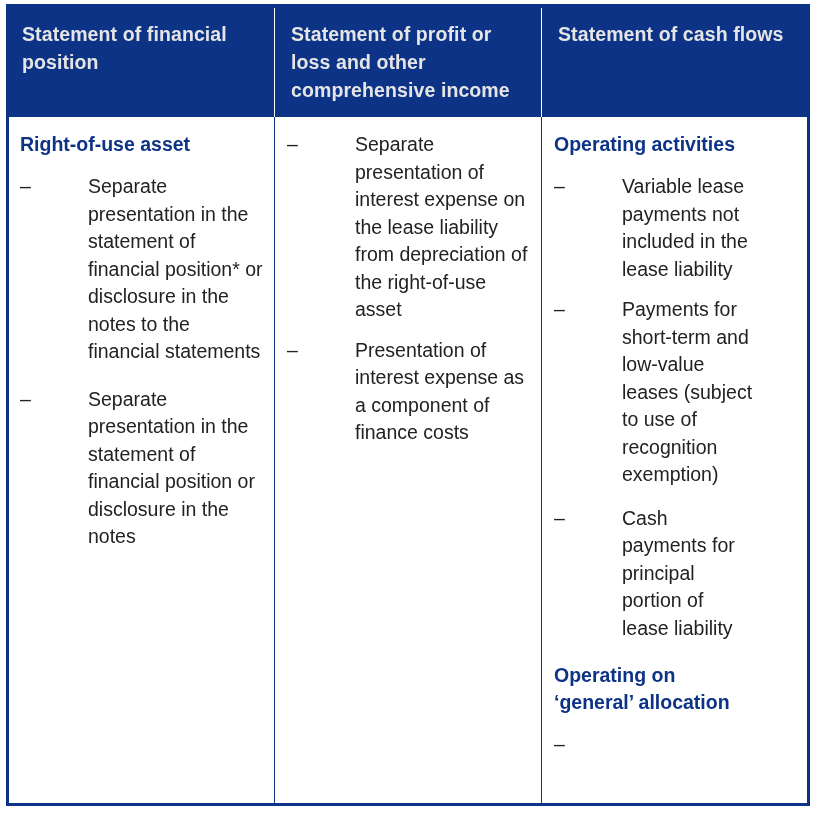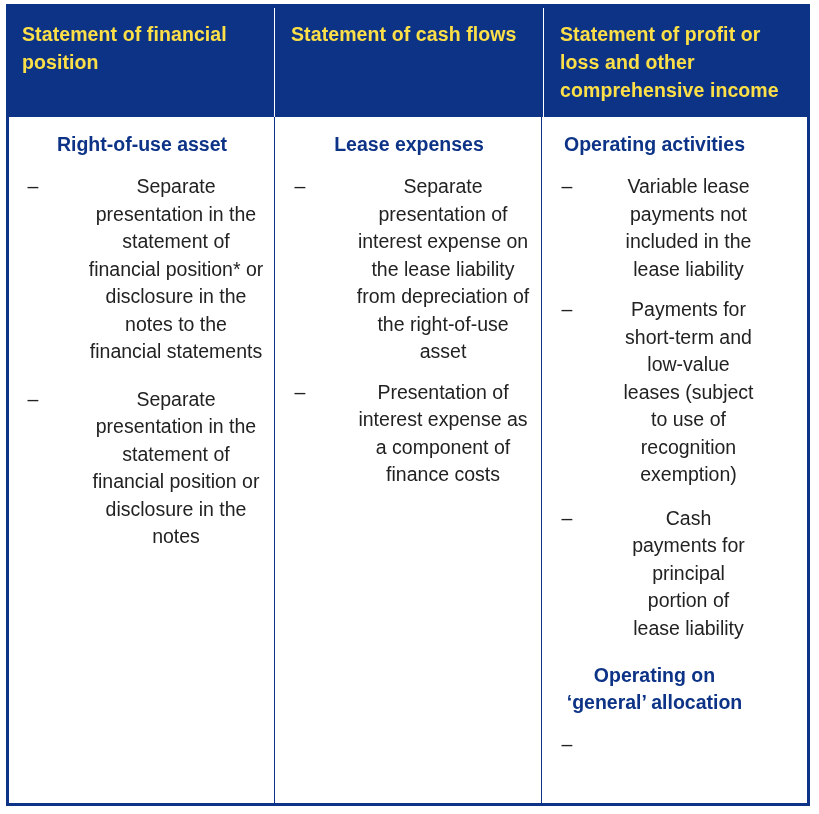--- a/index.html
+++ b/index.html
@@ -37,7 +37,7 @@
     .hcell {
       box-sizing: border-box;
       padding: 16px 14px 0 16px;
-      color: #fde047;
+      color: #e5e5e5;
       font-weight: bold;
       font-size: 19.5px;
       line-height: 28px;

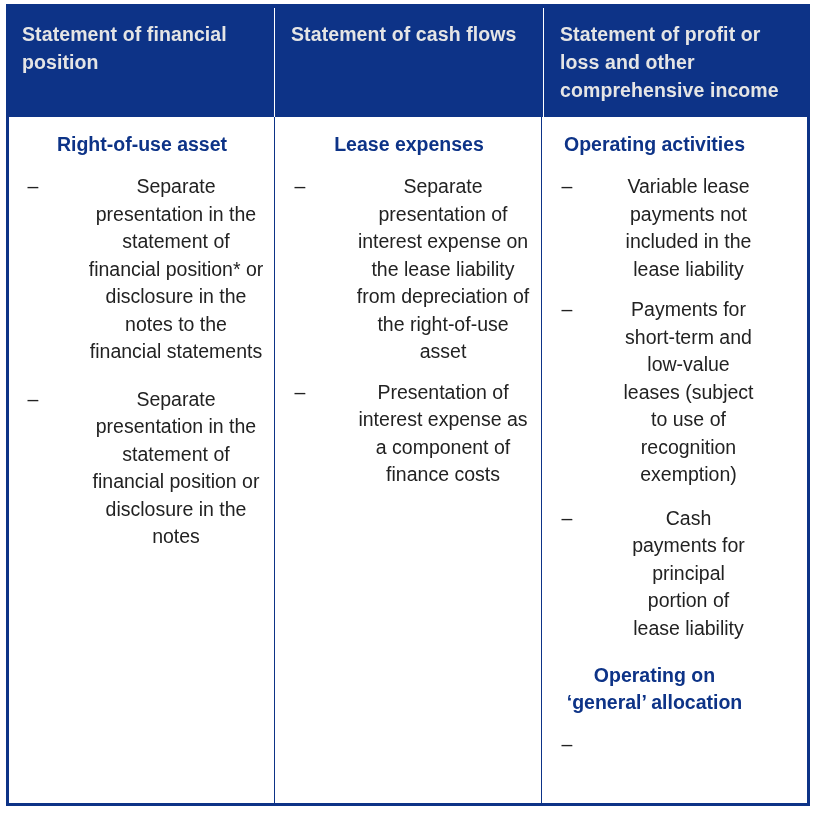--- a/index.html
+++ b/index.html
@@ -99,8 +99,8 @@
 <div class="table">
   <div class="header">
     <div class="hcell c1">Statement of financial position</div>
+    <div class="hcell c2">Statement of profit or loss and other comprehensive income</div>
     <div class="hcell c3">Statement of cash flows</div>
-    <div class="hcell c2">Statement of profit or loss and other comprehensive income</div>
   </div>
 
   <div class="body">

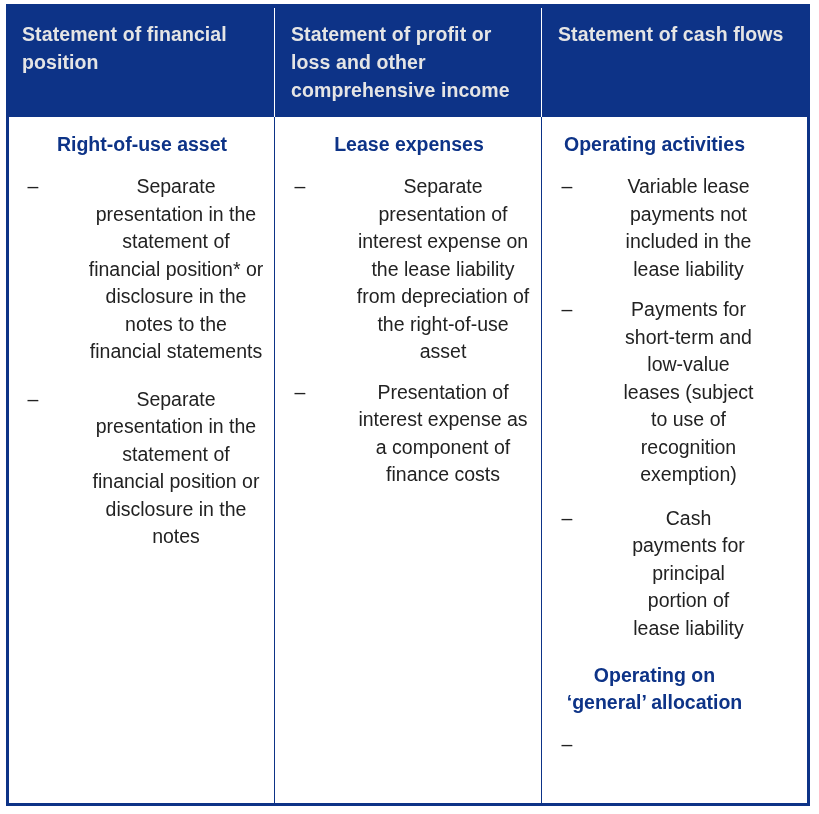--- a/index.html
+++ b/index.html
@@ -90,7 +90,7 @@
       flex: 1;
       margin-left: 42px;
     }
-    .section { margin-bottom: 16px; text-align: center; }
+    .section { margin-bottom: 16px; }
     .section.gap-lg { margin-bottom: 20px; }
   </style>
 </head>

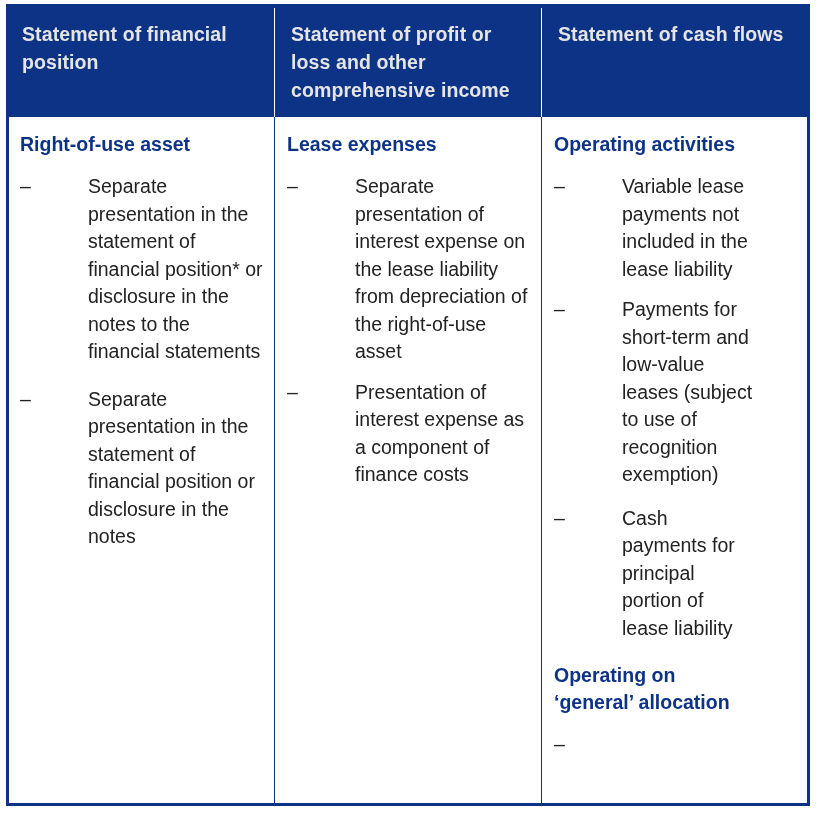--- a/index.html
+++ b/index.html
@@ -127,7 +127,6 @@
 
     <div class="bcell c2">
       <div class="section">
-        <div class="subhead">Lease expenses</div>
         <ul class="items">
           <li class="item">
             <span class="dash">–</span>

